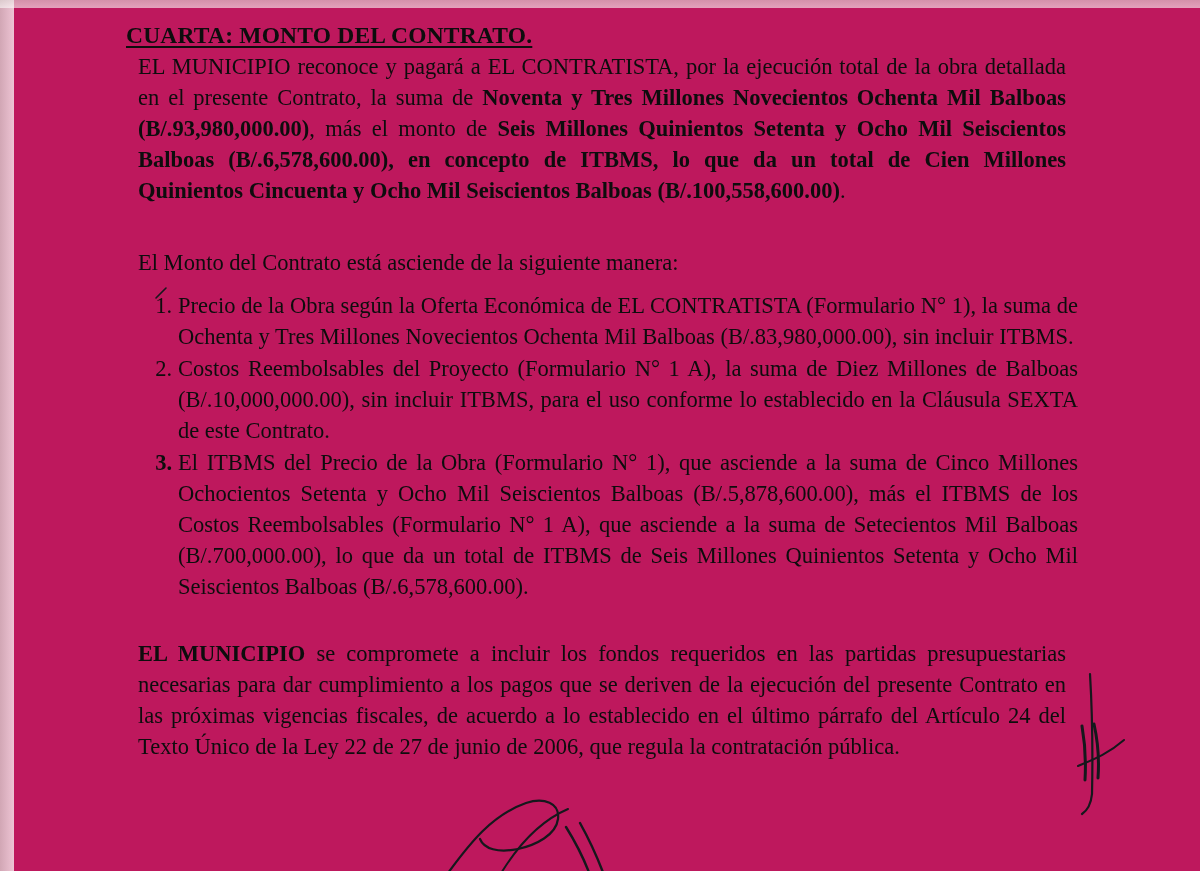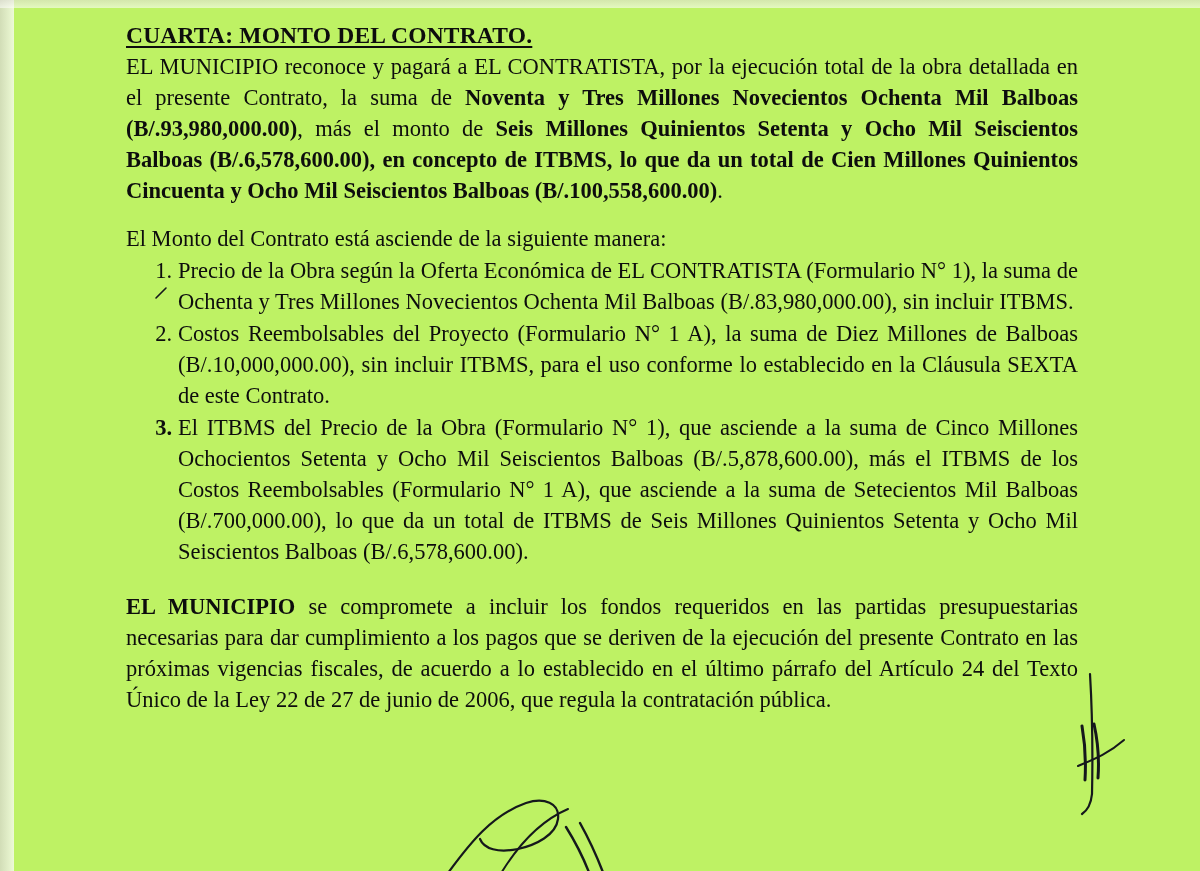--- a/index.html
+++ b/index.html
@@ -19,7 +19,7 @@
   .page {
     position: absolute;
     inset: 0;
-    background: #bef264;
+    background: #be185d;
   }
   .scan-edge-left {
     position: absolute;

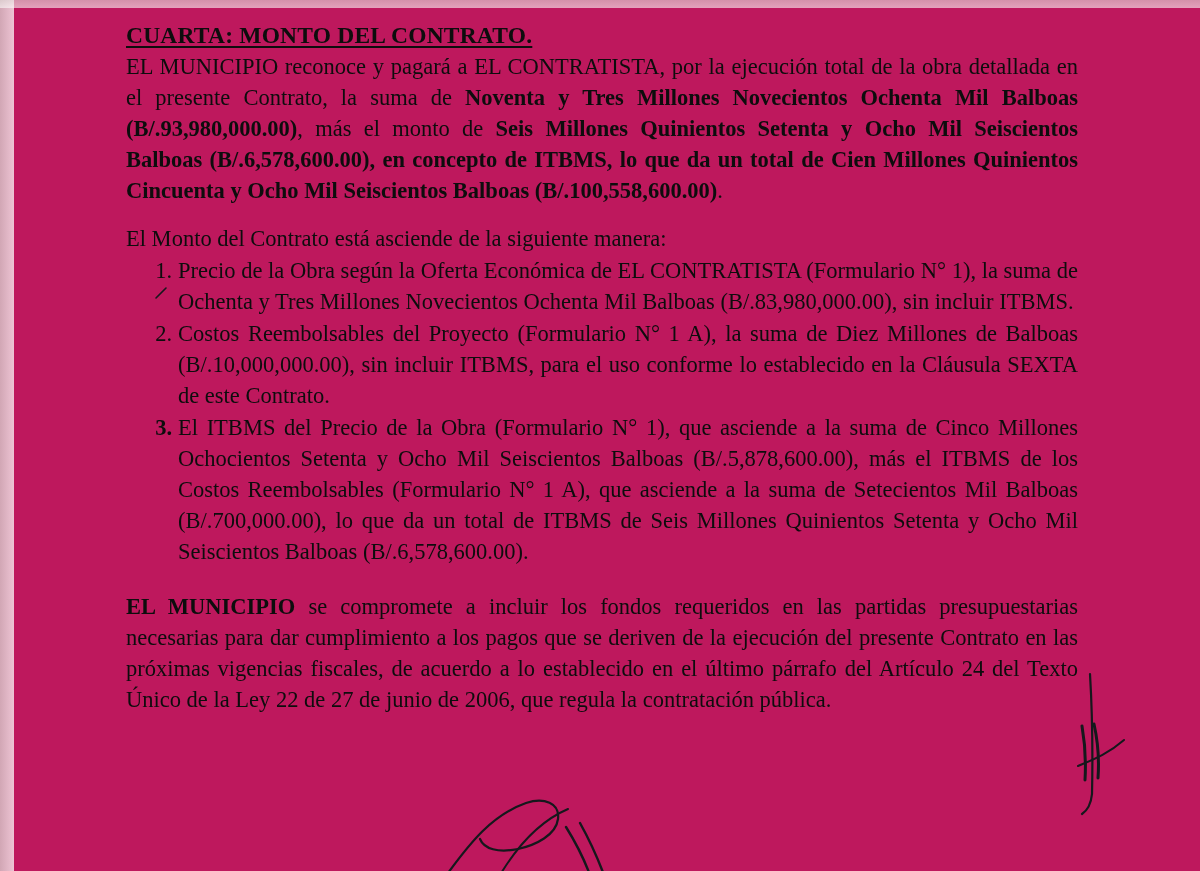--- a/index.html
+++ b/index.html
@@ -50,7 +50,7 @@
     margin: 0 0 2px 0;
   }
   p {
-    margin: 0;
+    margin: 12px;
     font-size: 22.5px;
     line-height: 31px;
     text-align: justify;

